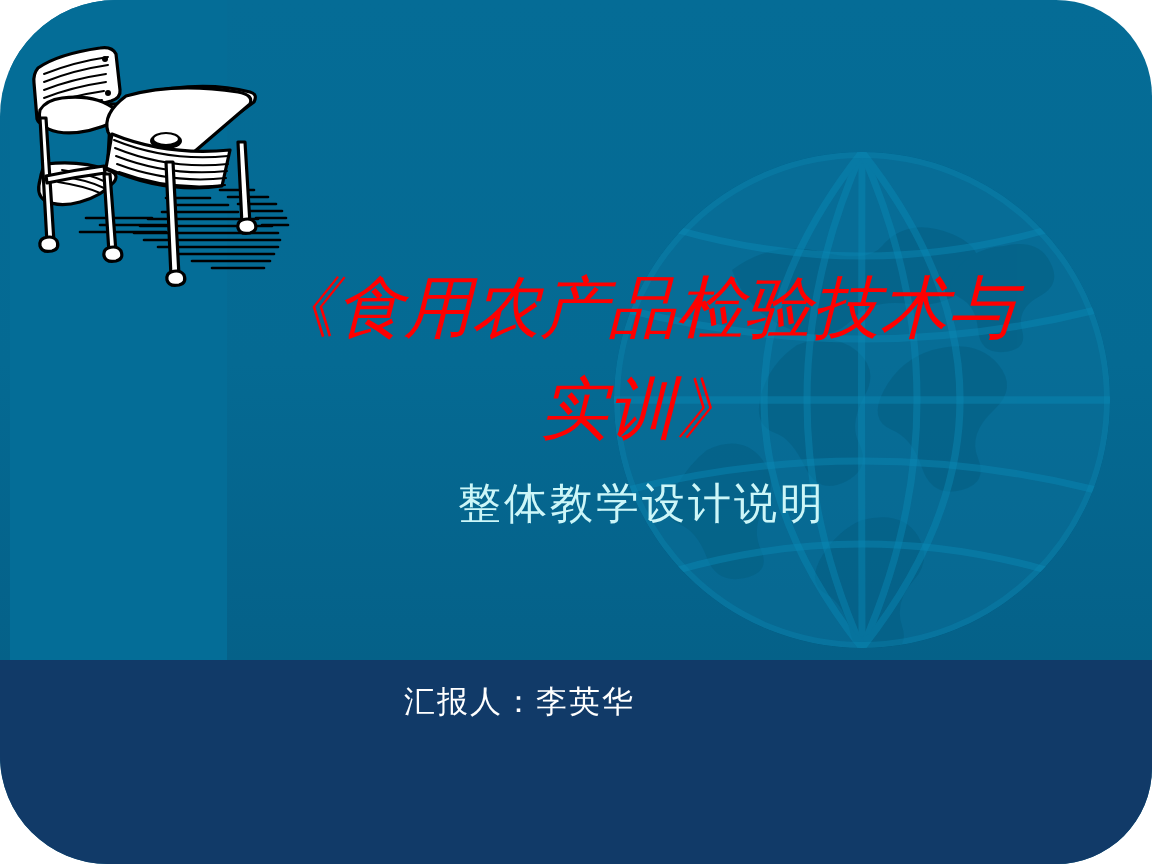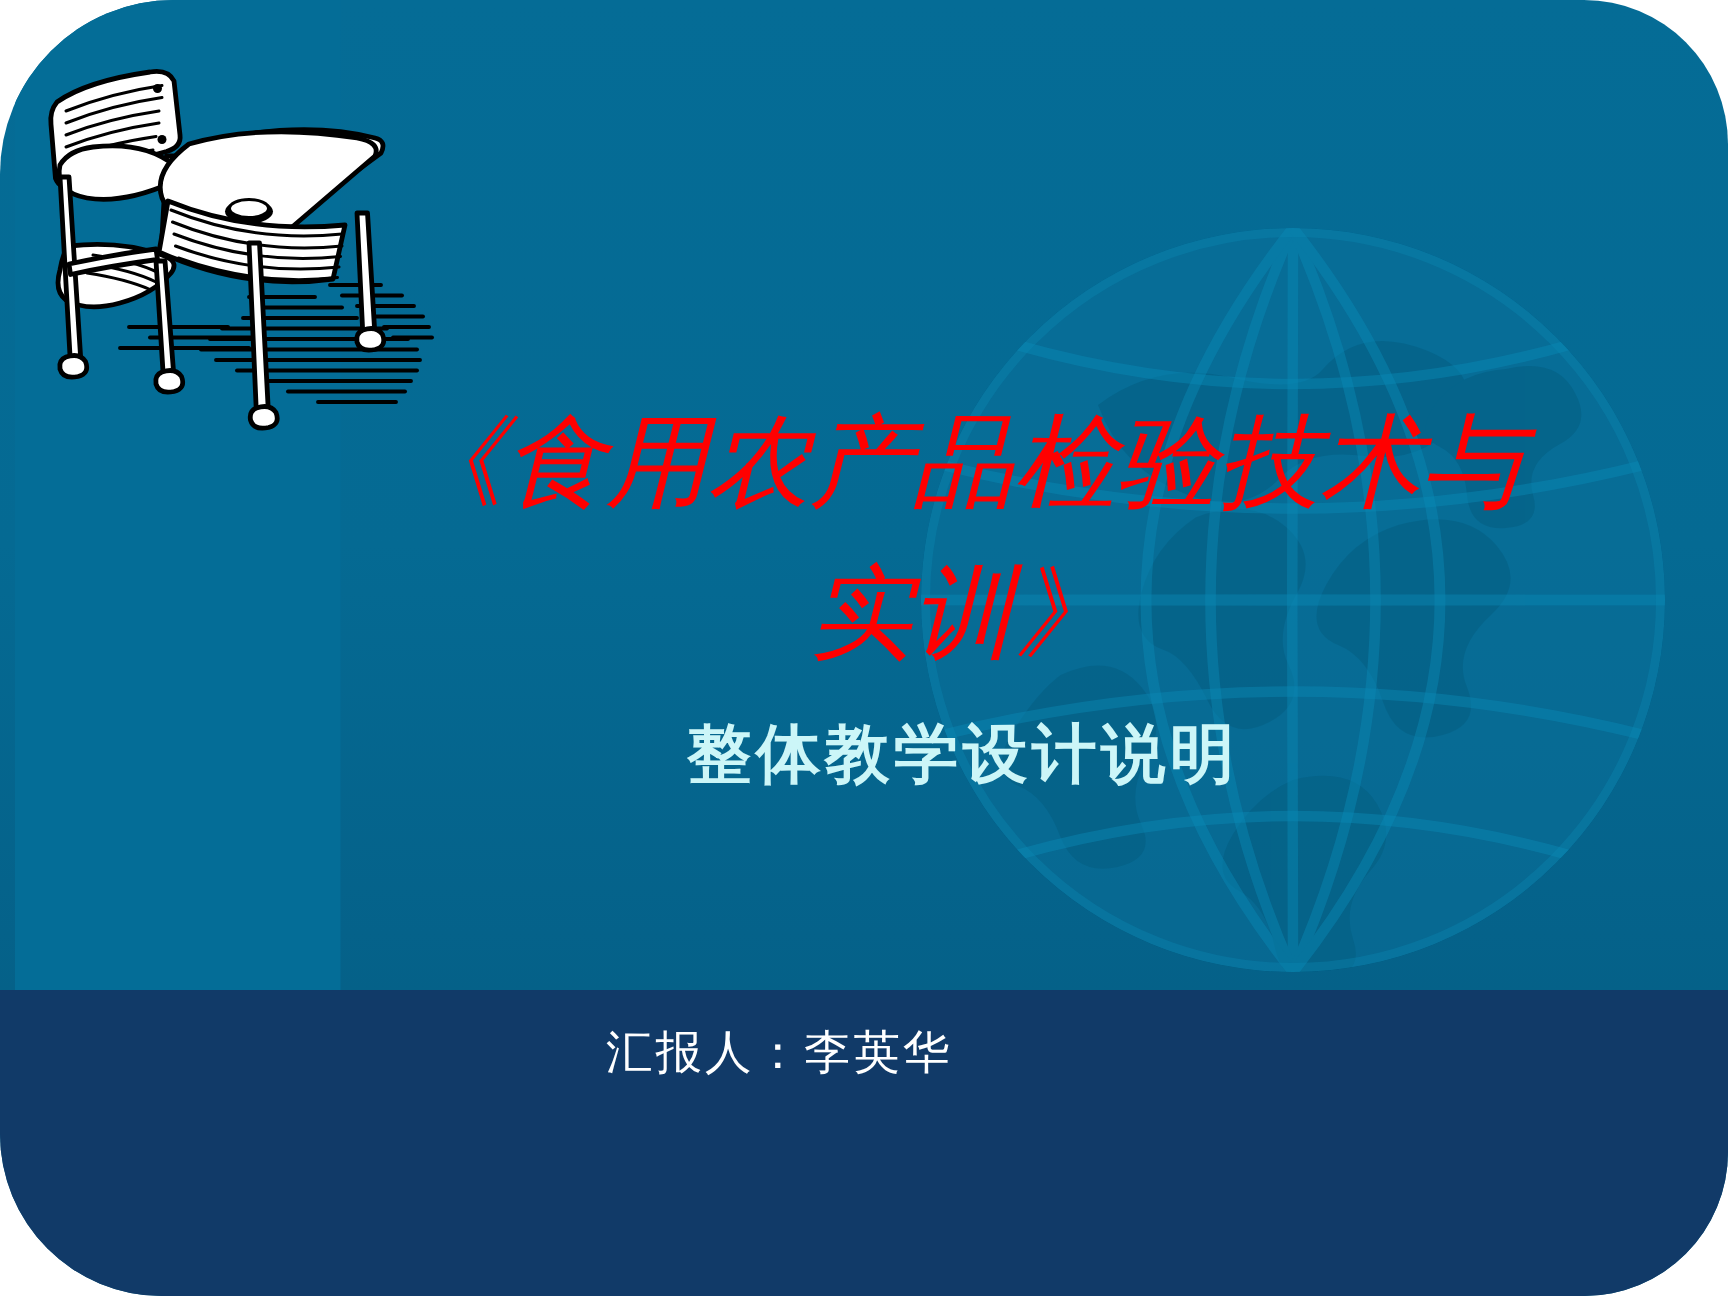--- a/index.html
+++ b/index.html
@@ -107,7 +107,7 @@
   #subtitle {
     margin: 0;
     font-family: "DejaVu Serif", "Liberation Serif", serif;
-    font-weight: 700;
+    font-weight: 400;
     font-size: 43px;
     line-height: 1.2;
     letter-spacing: 3px;

